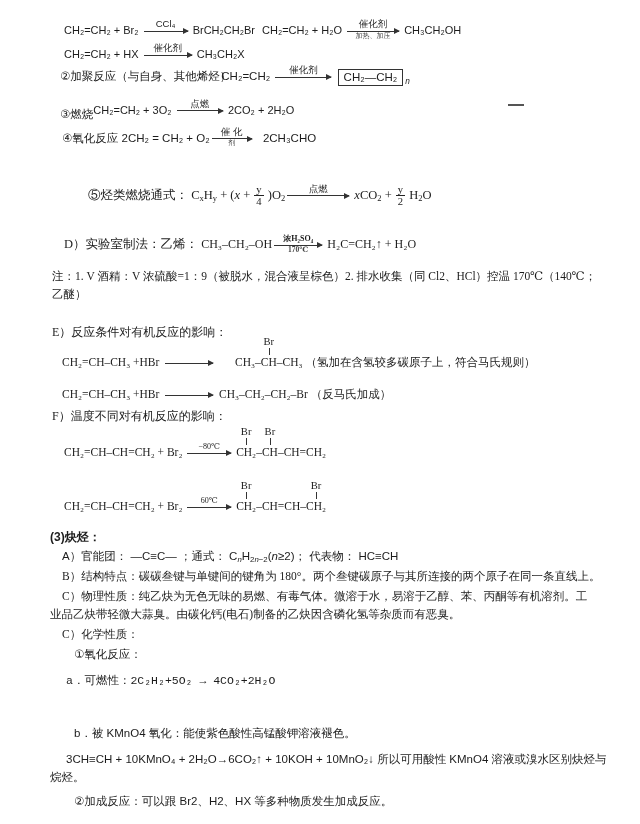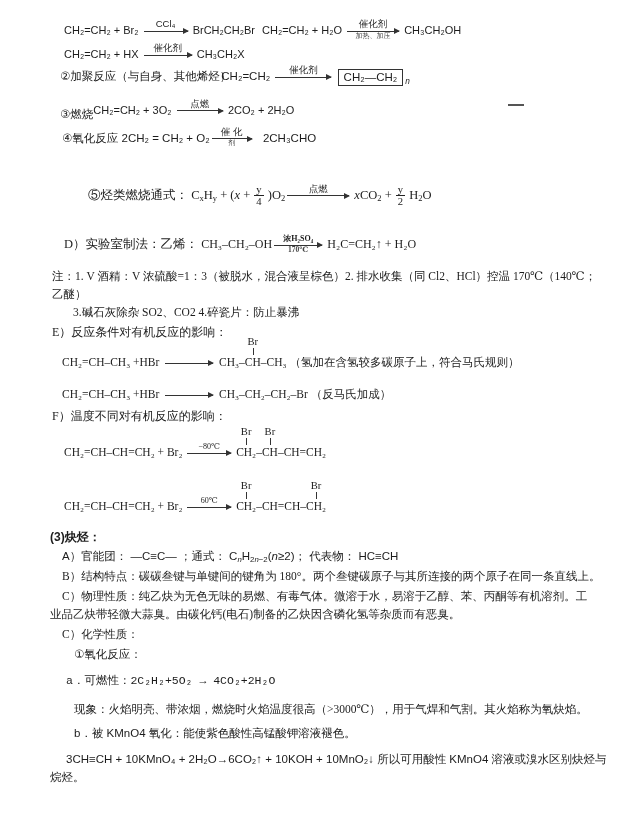--- a/index.html
+++ b/index.html
@@ -265,7 +265,7 @@
     <span style="font-size:12px;">H₂C=CH₂↑ + H₂O</span>
   </div>
 
-  <div class="ln serif" style="left:52px; top:270px; font-size:11.5px;">注：1. V 酒精：V 浓硫酸=1：3（被脱水，混合液呈棕色）2.  排水收集（同 Cl2、HCl）控温 170℃（140℃；</div>
+  <div class="ln serif" style="left:52px; top:270px; font-size:11.5px;">注：1. V 酒精：V 浓硫酸=1：9（被脱水，混合液呈棕色）2.  排水收集（同 Cl2、HCl）控温 170℃（140℃；</div>
   <div class="ln serif" style="left:52px; top:288px; font-size:11.5px;">乙醚）</div>
   <div class="ln serif" style="left:73px; top:306px; font-size:11.5px;">3.碱石灰除杂 SO2、CO2      4.碎瓷片：防止暴沸</div>
 

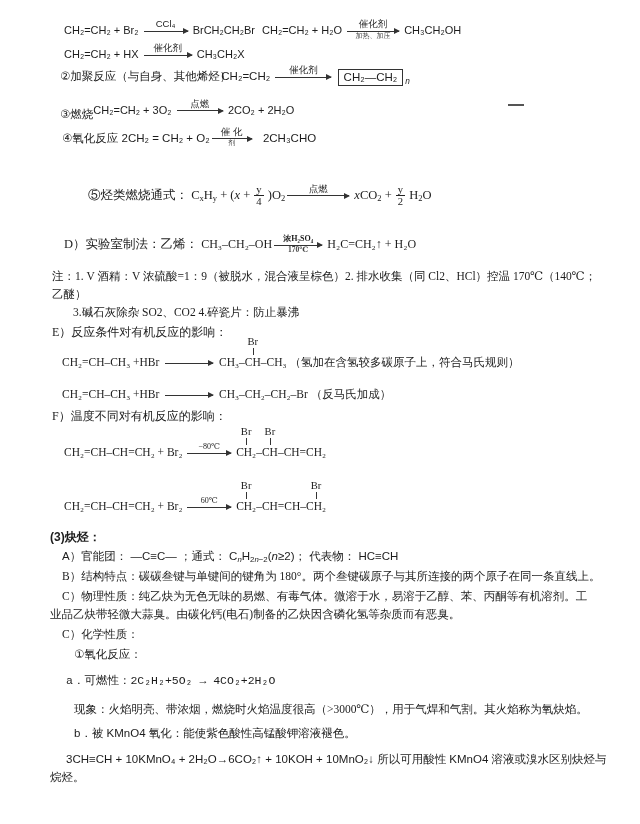--- a/index.html
+++ b/index.html
@@ -267,7 +267,6 @@
 
   <div class="ln serif" style="left:52px; top:270px; font-size:11.5px;">注：1. V 酒精：V 浓硫酸=1：9（被脱水，混合液呈棕色）2.  排水收集（同 Cl2、HCl）控温 170℃（140℃；</div>
   <div class="ln serif" style="left:52px; top:288px; font-size:11.5px;">乙醚）</div>
-  <div class="ln serif" style="left:73px; top:306px; font-size:11.5px;">3.碱石灰除杂 SO2、CO2      4.碎瓷片：防止暴沸</div>
 
   <div class="ln serif" style="left:52px; top:326px; font-size:12px;">E）反应条件对有机反应的影响：</div>
 

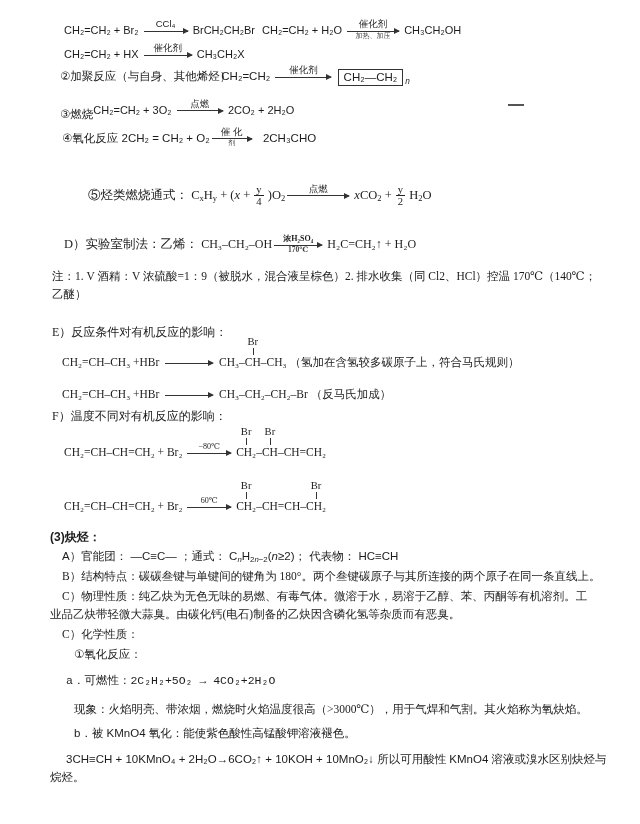--- a/index.html
+++ b/index.html
@@ -273,7 +273,7 @@
   <div class="ln serif" style="left:62px; top:356px; font-size:11.5px;">
     <span>CH₂=CH–CH₃ +HBr</span>
     <span class="plainarw" style="width:48px;"><span class="bar"></span></span>
-    <span style="">CH₃–</span><span class="sub-above">
+    <span style="margin-left:16px;">CH₃–</span><span class="sub-above">
       <span class="grp">Br</span>
       <span class="stick"></span>
       <span>CH</span>

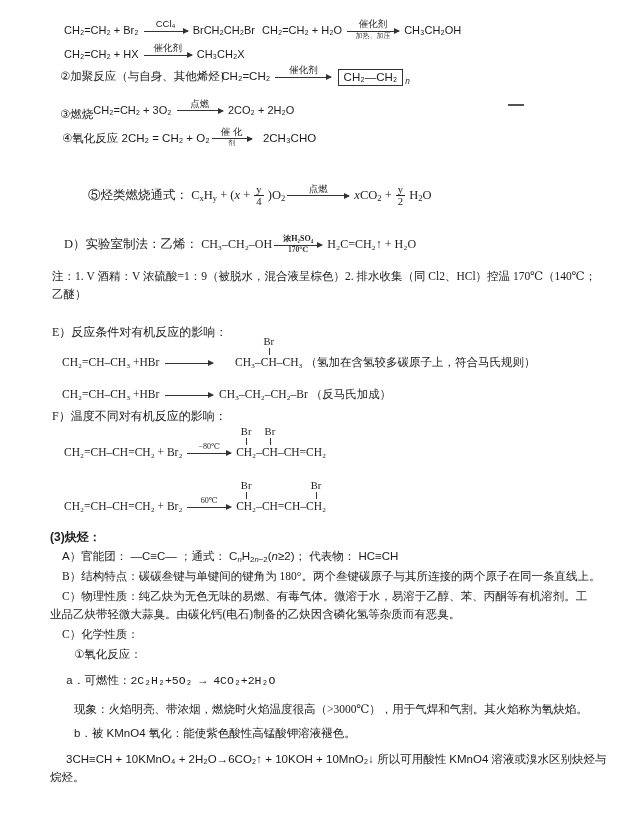--- a/index.html
+++ b/index.html
@@ -346,7 +346,6 @@
 
   <div class="ln sans" style="left:66px; top:675px; font-size:11.5px;font-family:Liberation Mono, monospace;">a．可燃性：2C₂H₂+5O₂  →  4CO₂+2H₂O</div>
 
-  <div class="ln serif" style="left:74px; top:703px; font-size:11.5px;">现象：火焰明亮、带浓烟，燃烧时火焰温度很高（&gt;3000℃），用于气焊和气割。其火焰称为氧炔焰。</div>
 
   <div class="ln sans" style="left:74px; top:727px; font-size:11.5px;">b．被 KMnO4 氧化：能使紫色酸性高锰酸钾溶液褪色。</div>
 

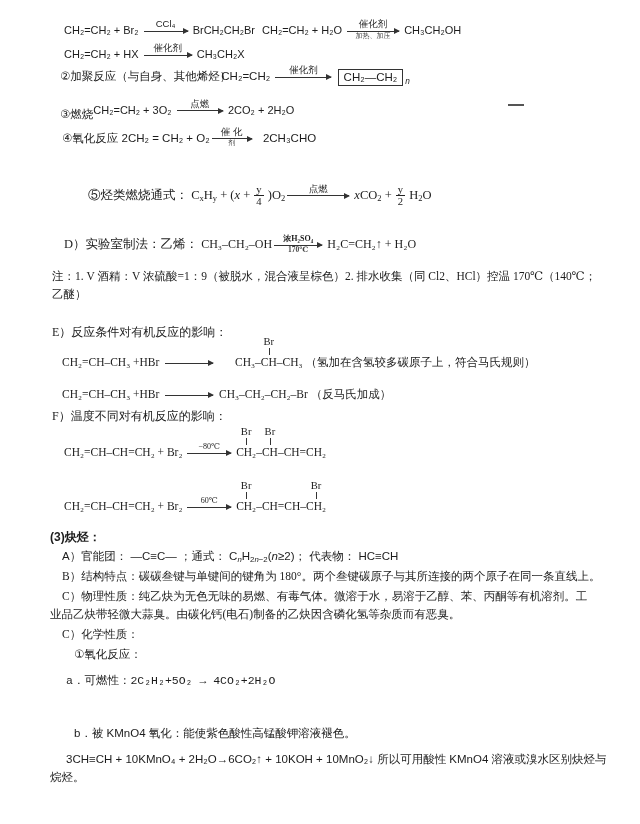--- a/index.html
+++ b/index.html
@@ -352,6 +352,7 @@
   <div class="ln sans" style="left:66px; top:753px; font-size:11.5px;">3CH≡CH + 10KMnO₄ + 2H₂O→6CO₂↑ + 10KOH + 10MnO₂↓ 所以可用酸性 KMnO4 溶液或溴水区别炔烃与</div>
   <div class="ln sans" style="left:50px; top:771px; font-size:11.5px;">烷烃。</div>
 
+  <div class="ln sans" style="left:74px; top:795px; font-size:11.5px;">②加成反应：可以跟 Br2、H2、HX 等多种物质发生加成反应。</div>
 
 </div>
 

